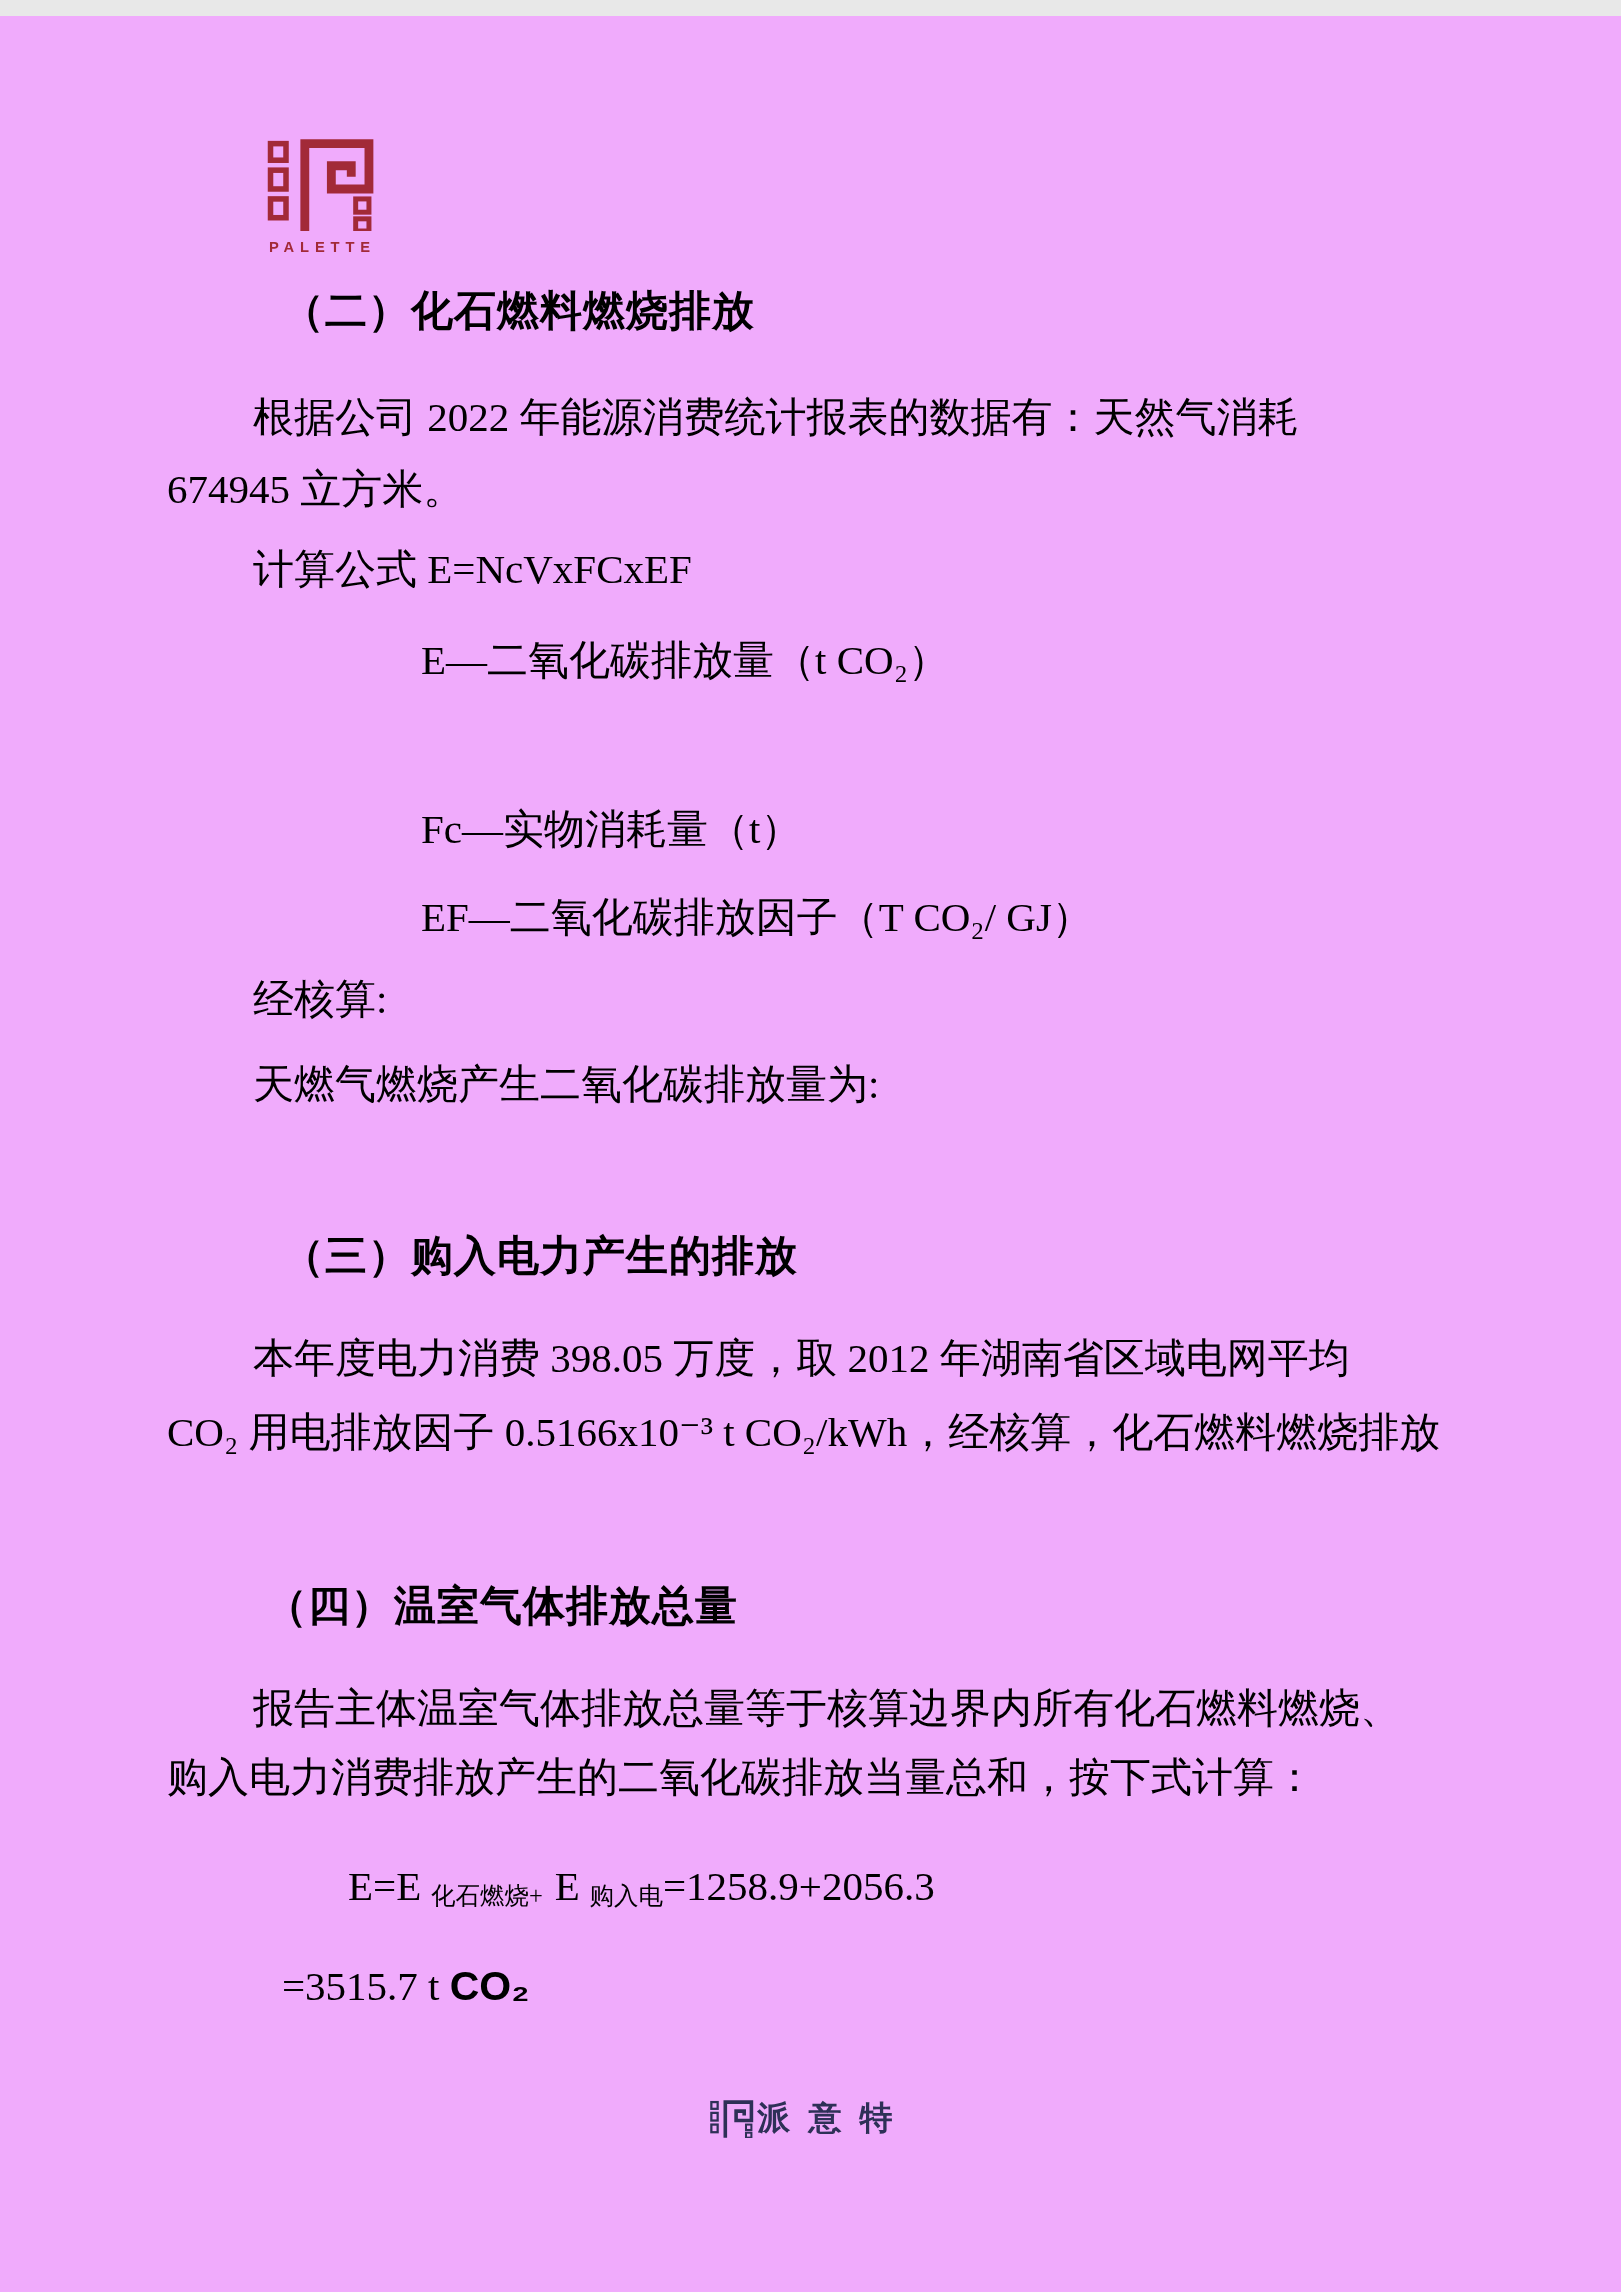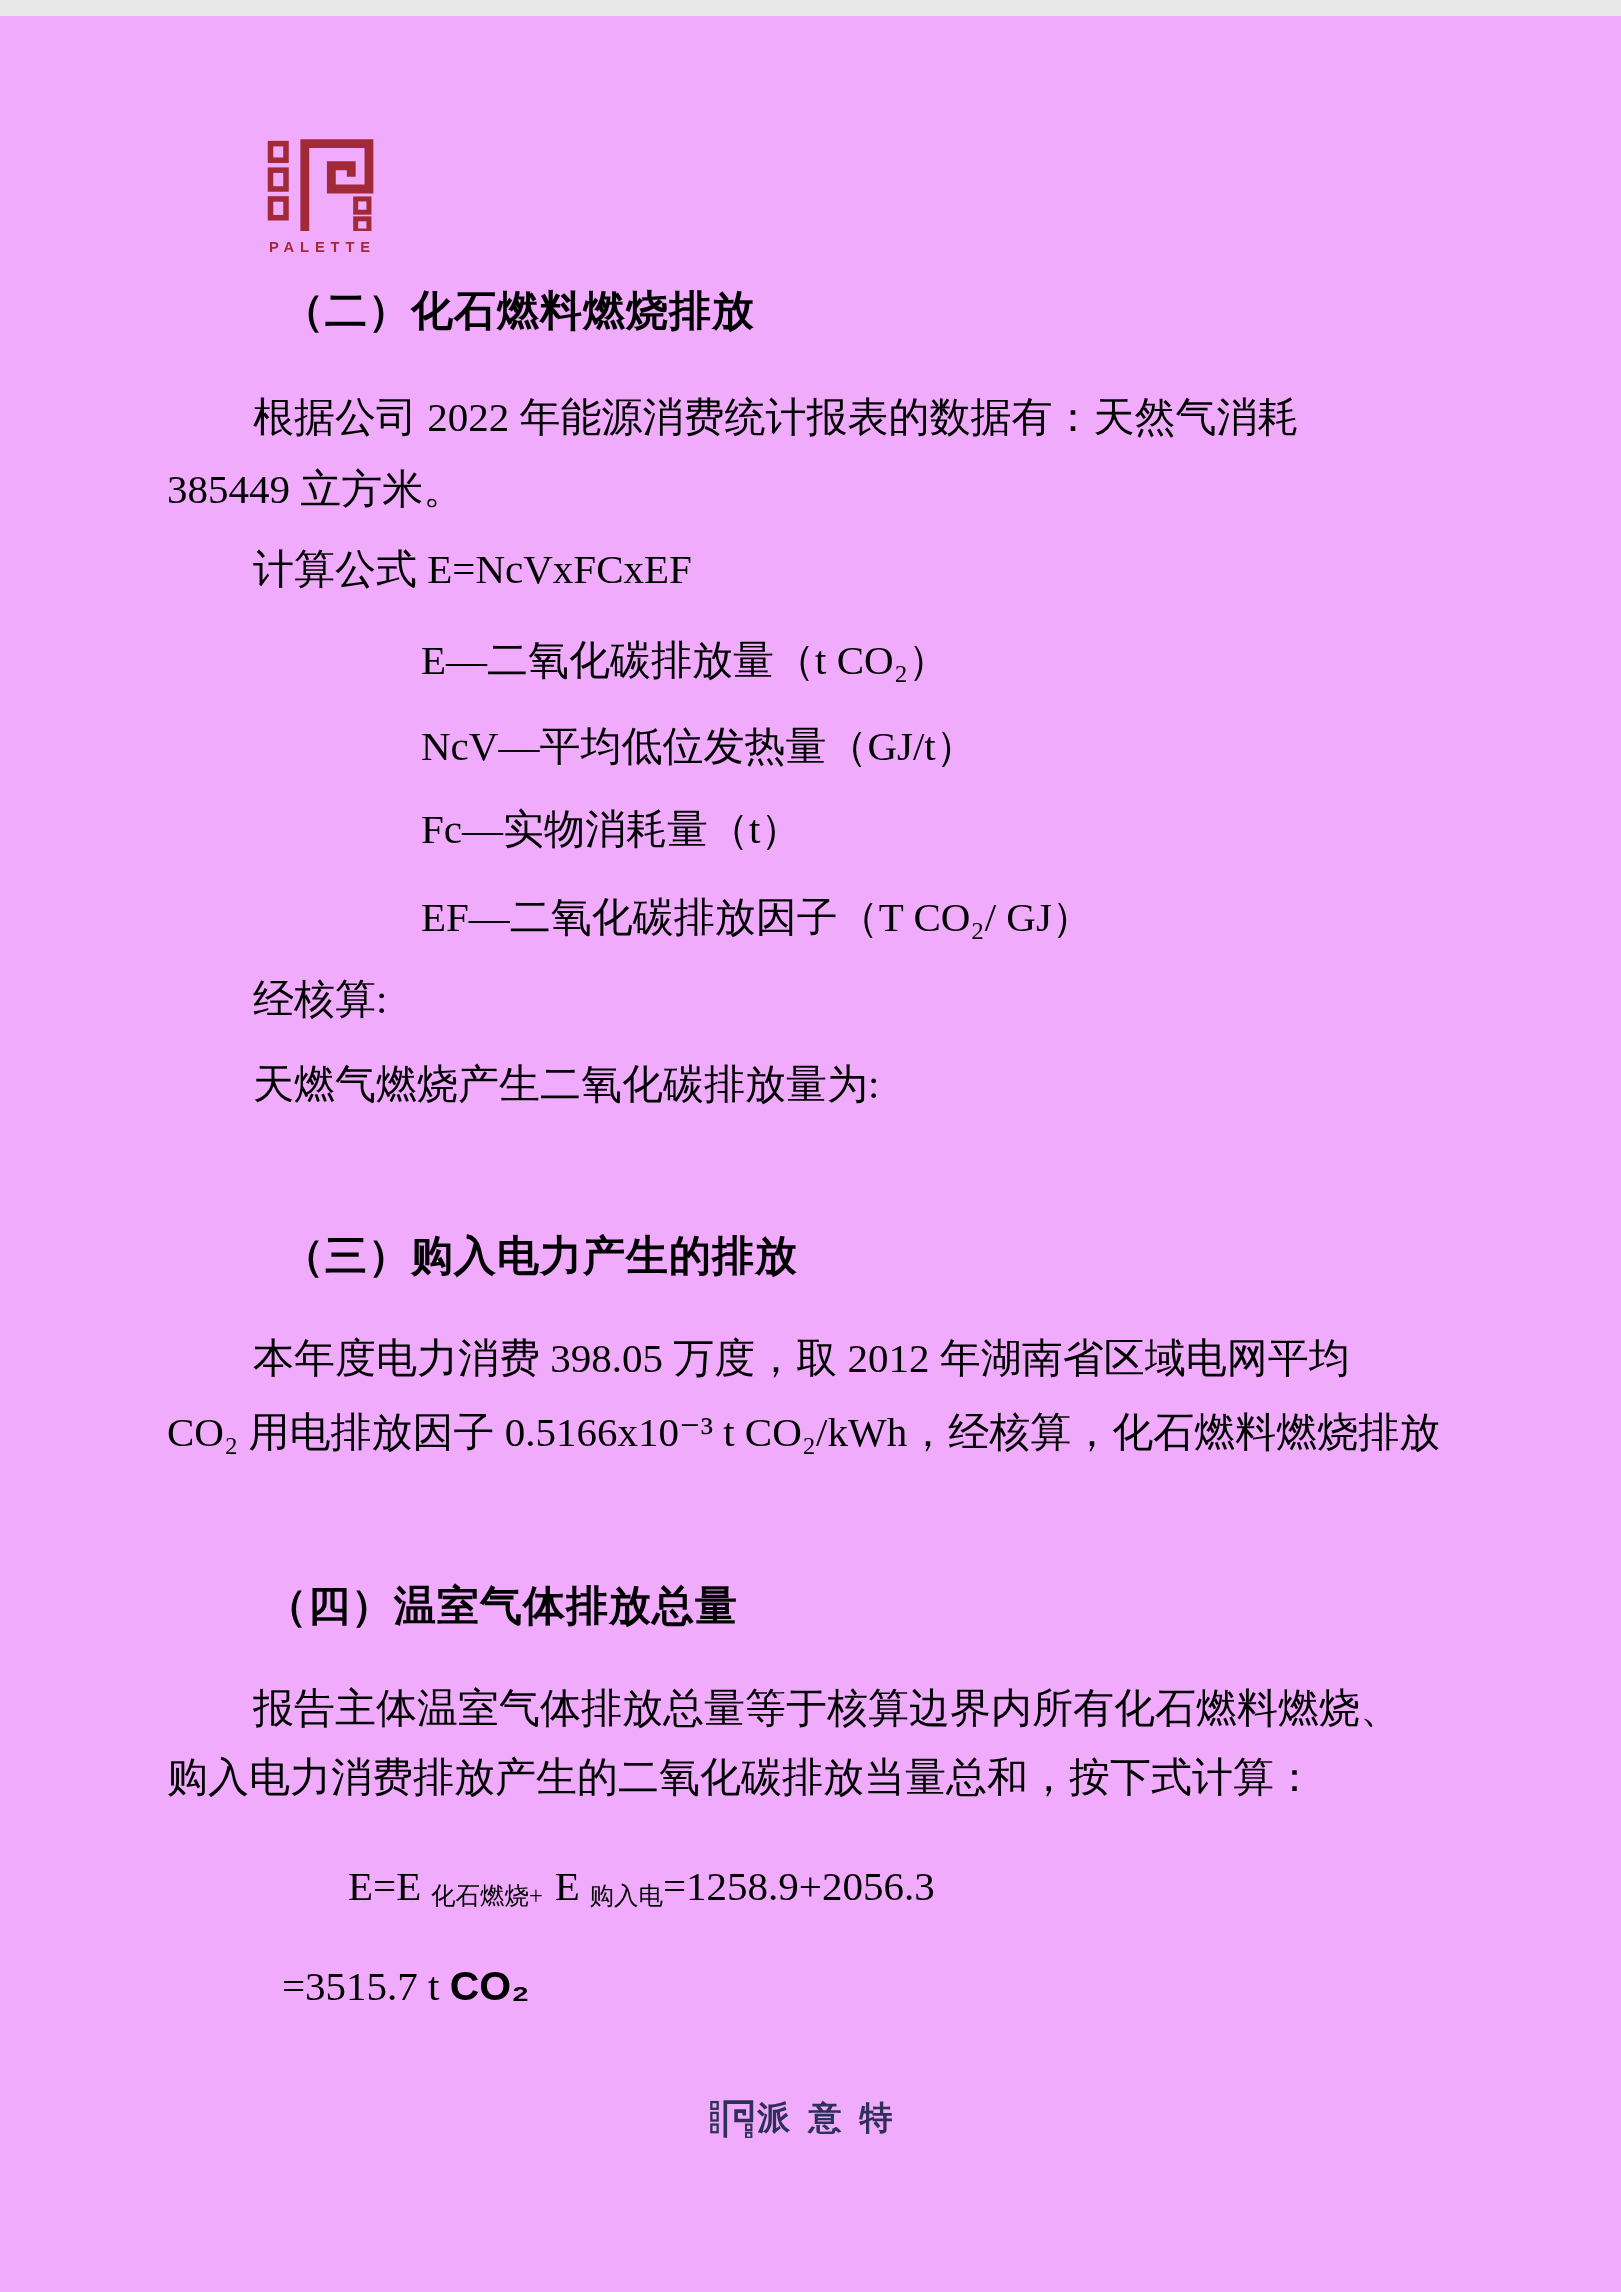--- a/index.html
+++ b/index.html
@@ -88,7 +88,7 @@
   <div class="line heading" style="left:282px;top:269px;">（二）化石燃料燃烧排放</div>
 
   <div class="line" style="left:253px;top:376px;">根据公司 2022 年能源消费统计报表的数据有：天然气消耗</div>
-  <div class="line" style="left:167px;top:448px;">385449 立方米。</div>
+  <div class="line" style="left:167px;top:448px;">674945 立方米。</div>
 
   <div class="line" style="left:253px;top:528px;">计算公式 E=NcVxFCxEF</div>
 

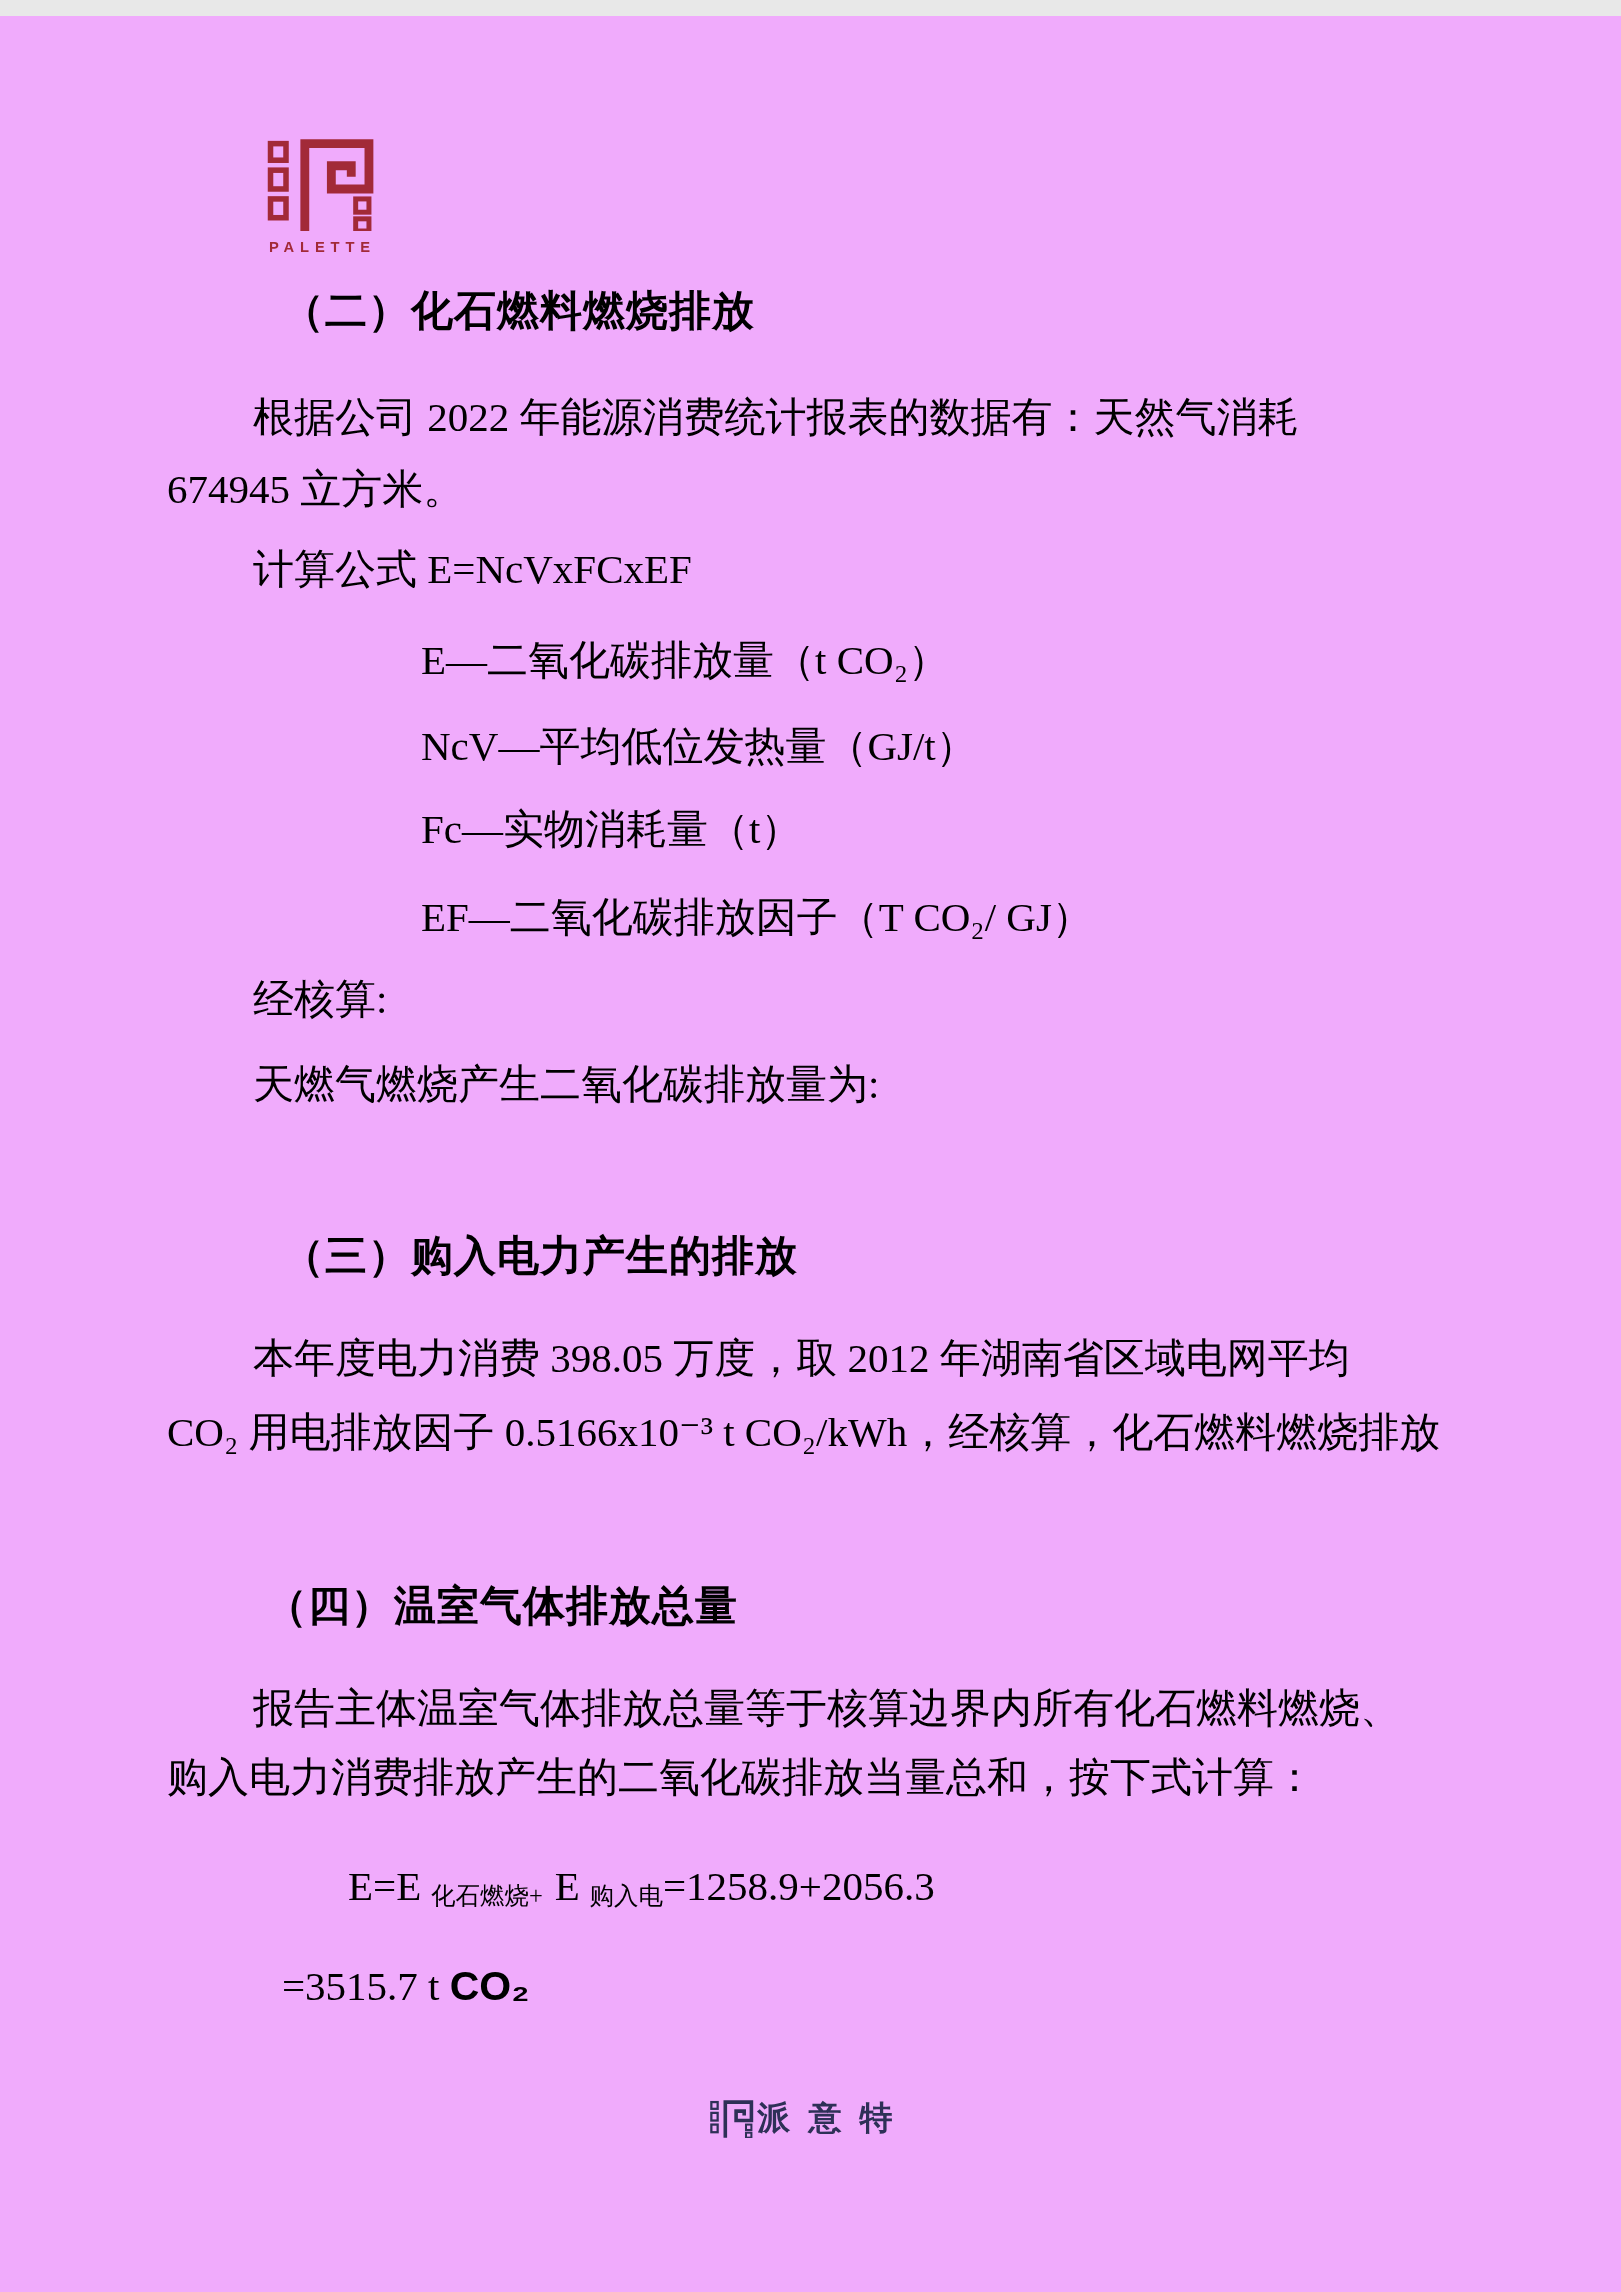--- a/index.html
+++ b/index.html
@@ -93,7 +93,6 @@
   <div class="line" style="left:253px;top:528px;">计算公式 E=NcVxFCxEF</div>
 
   <div class="line" style="left:421px;top:619px;">E—二氧化碳排放量（t CO₂）</div>
-  <div class="line" style="left:421px;top:705px;">NcV—平均低位发热量（GJ/t）</div>
   <div class="line" style="left:421px;top:788px;">Fc—实物消耗量（t）</div>
   <div class="line" style="left:421px;top:876px;">EF—二氧化碳排放因子（T CO₂/ GJ）</div>
 

